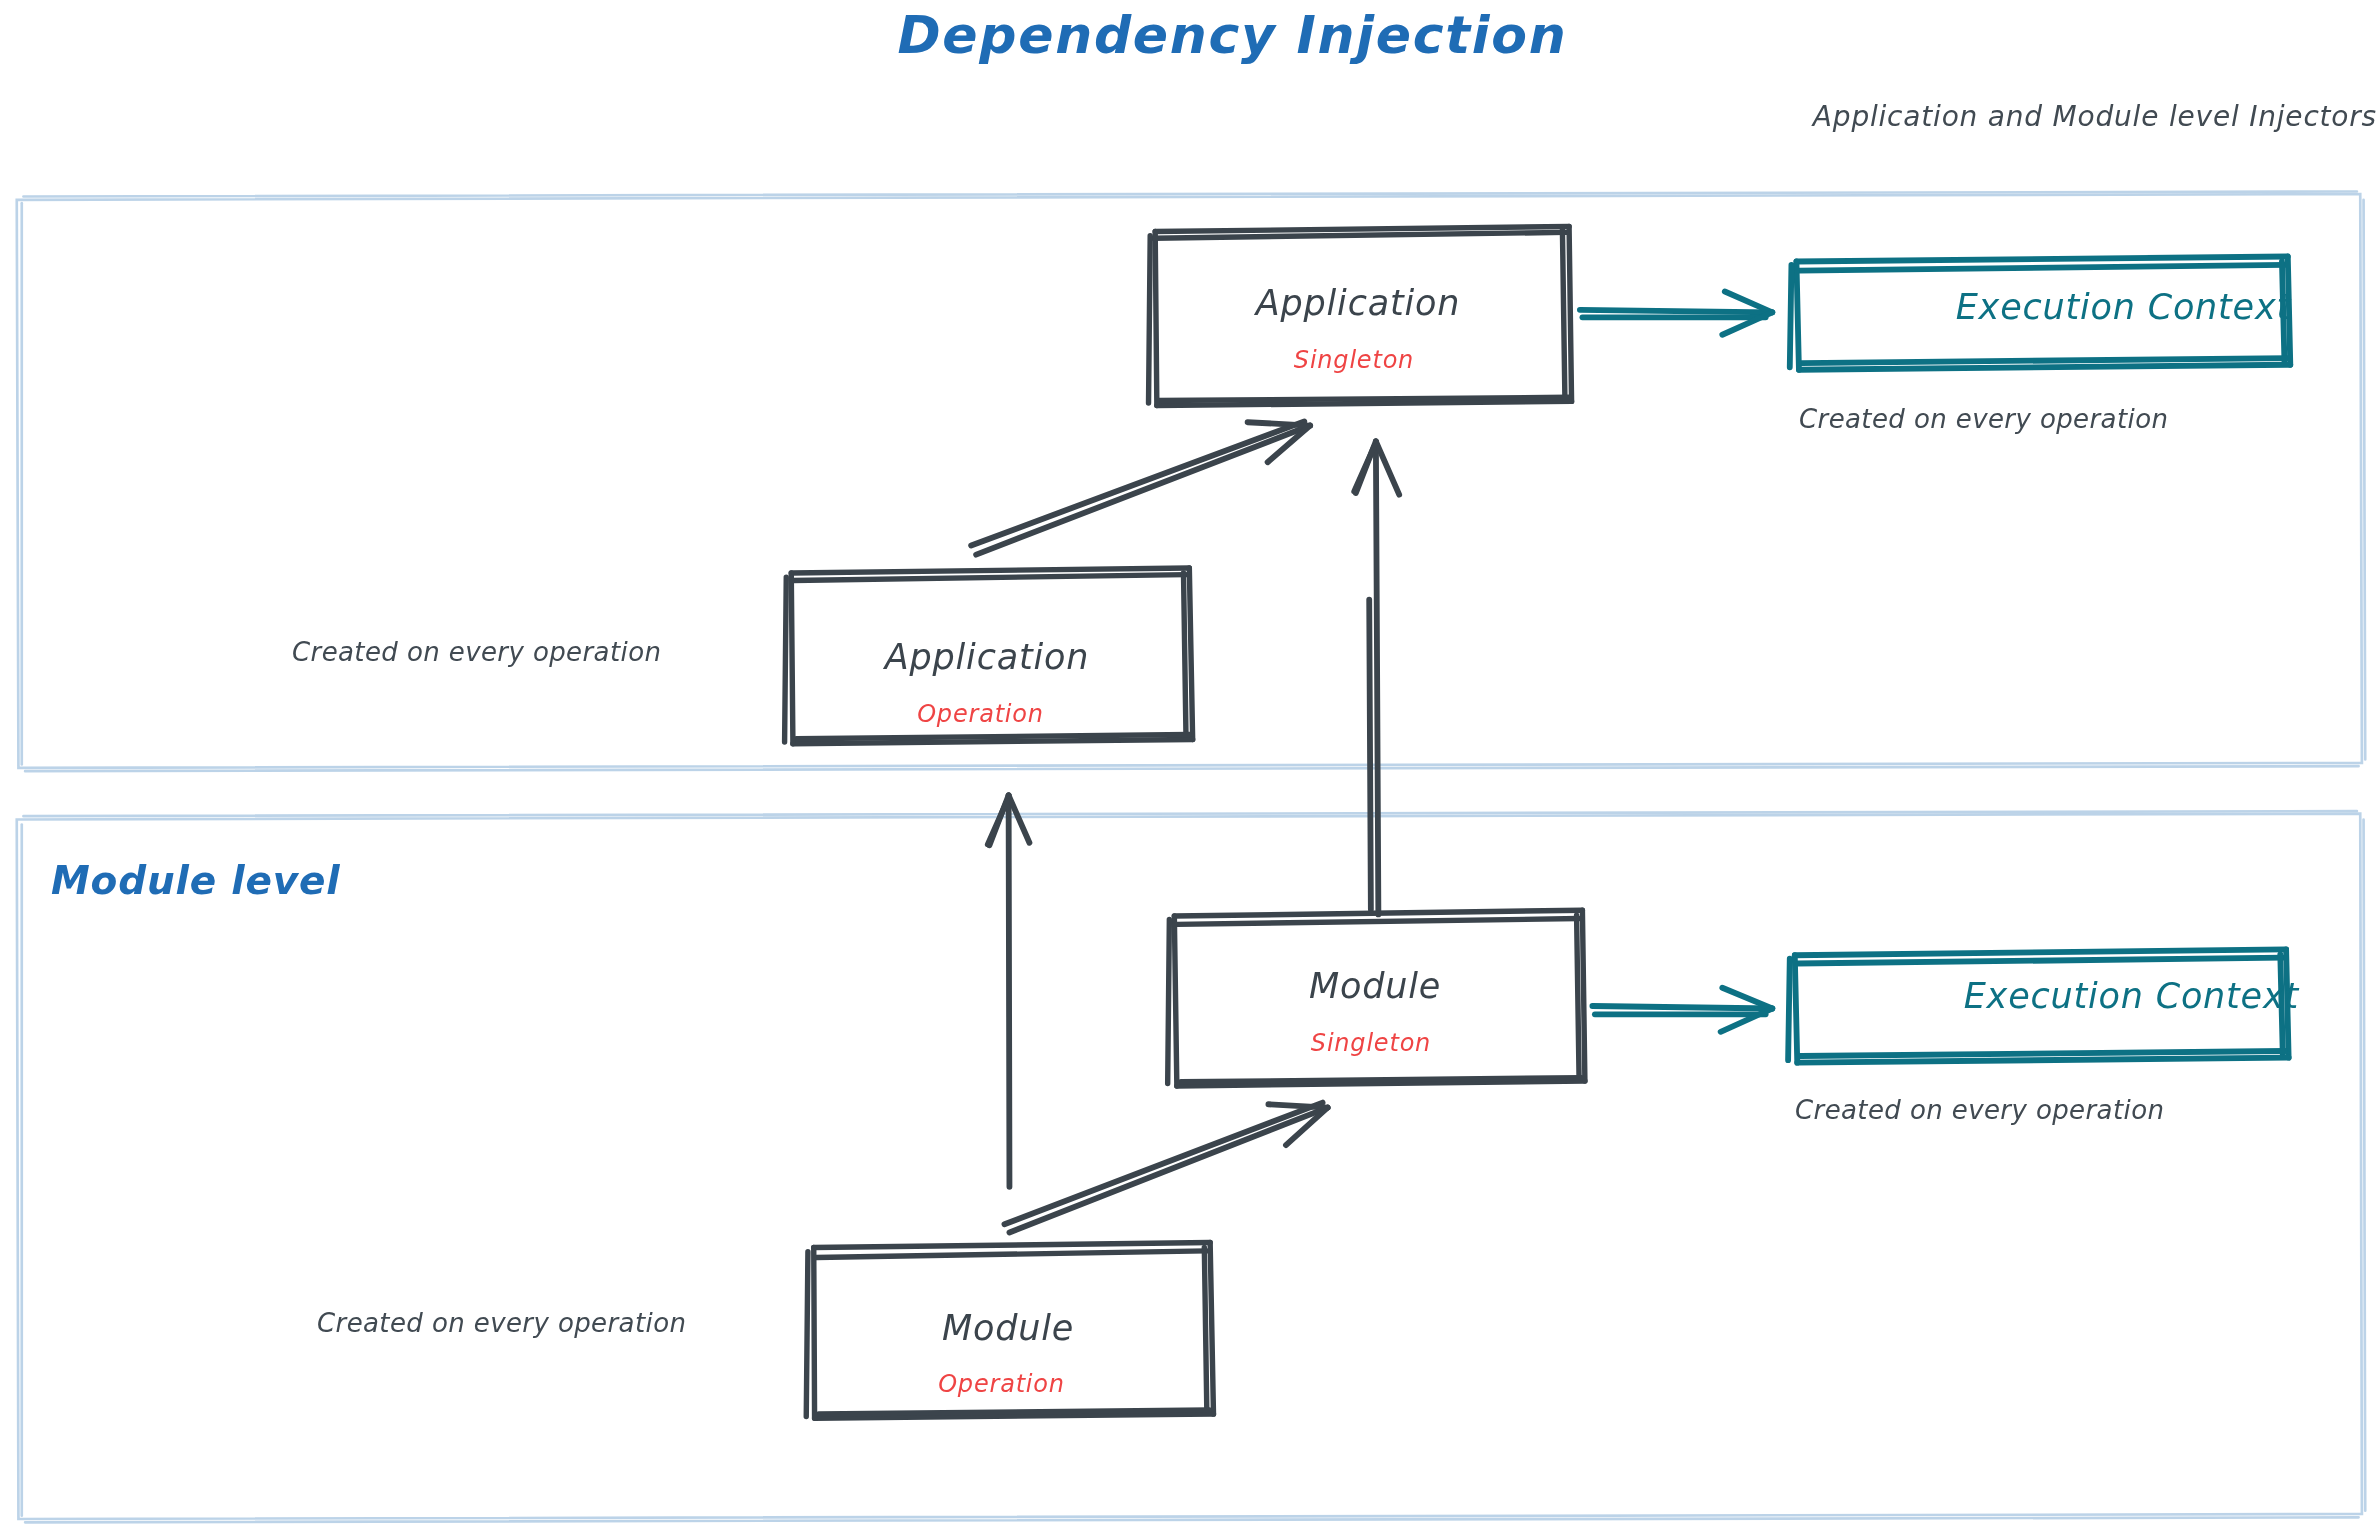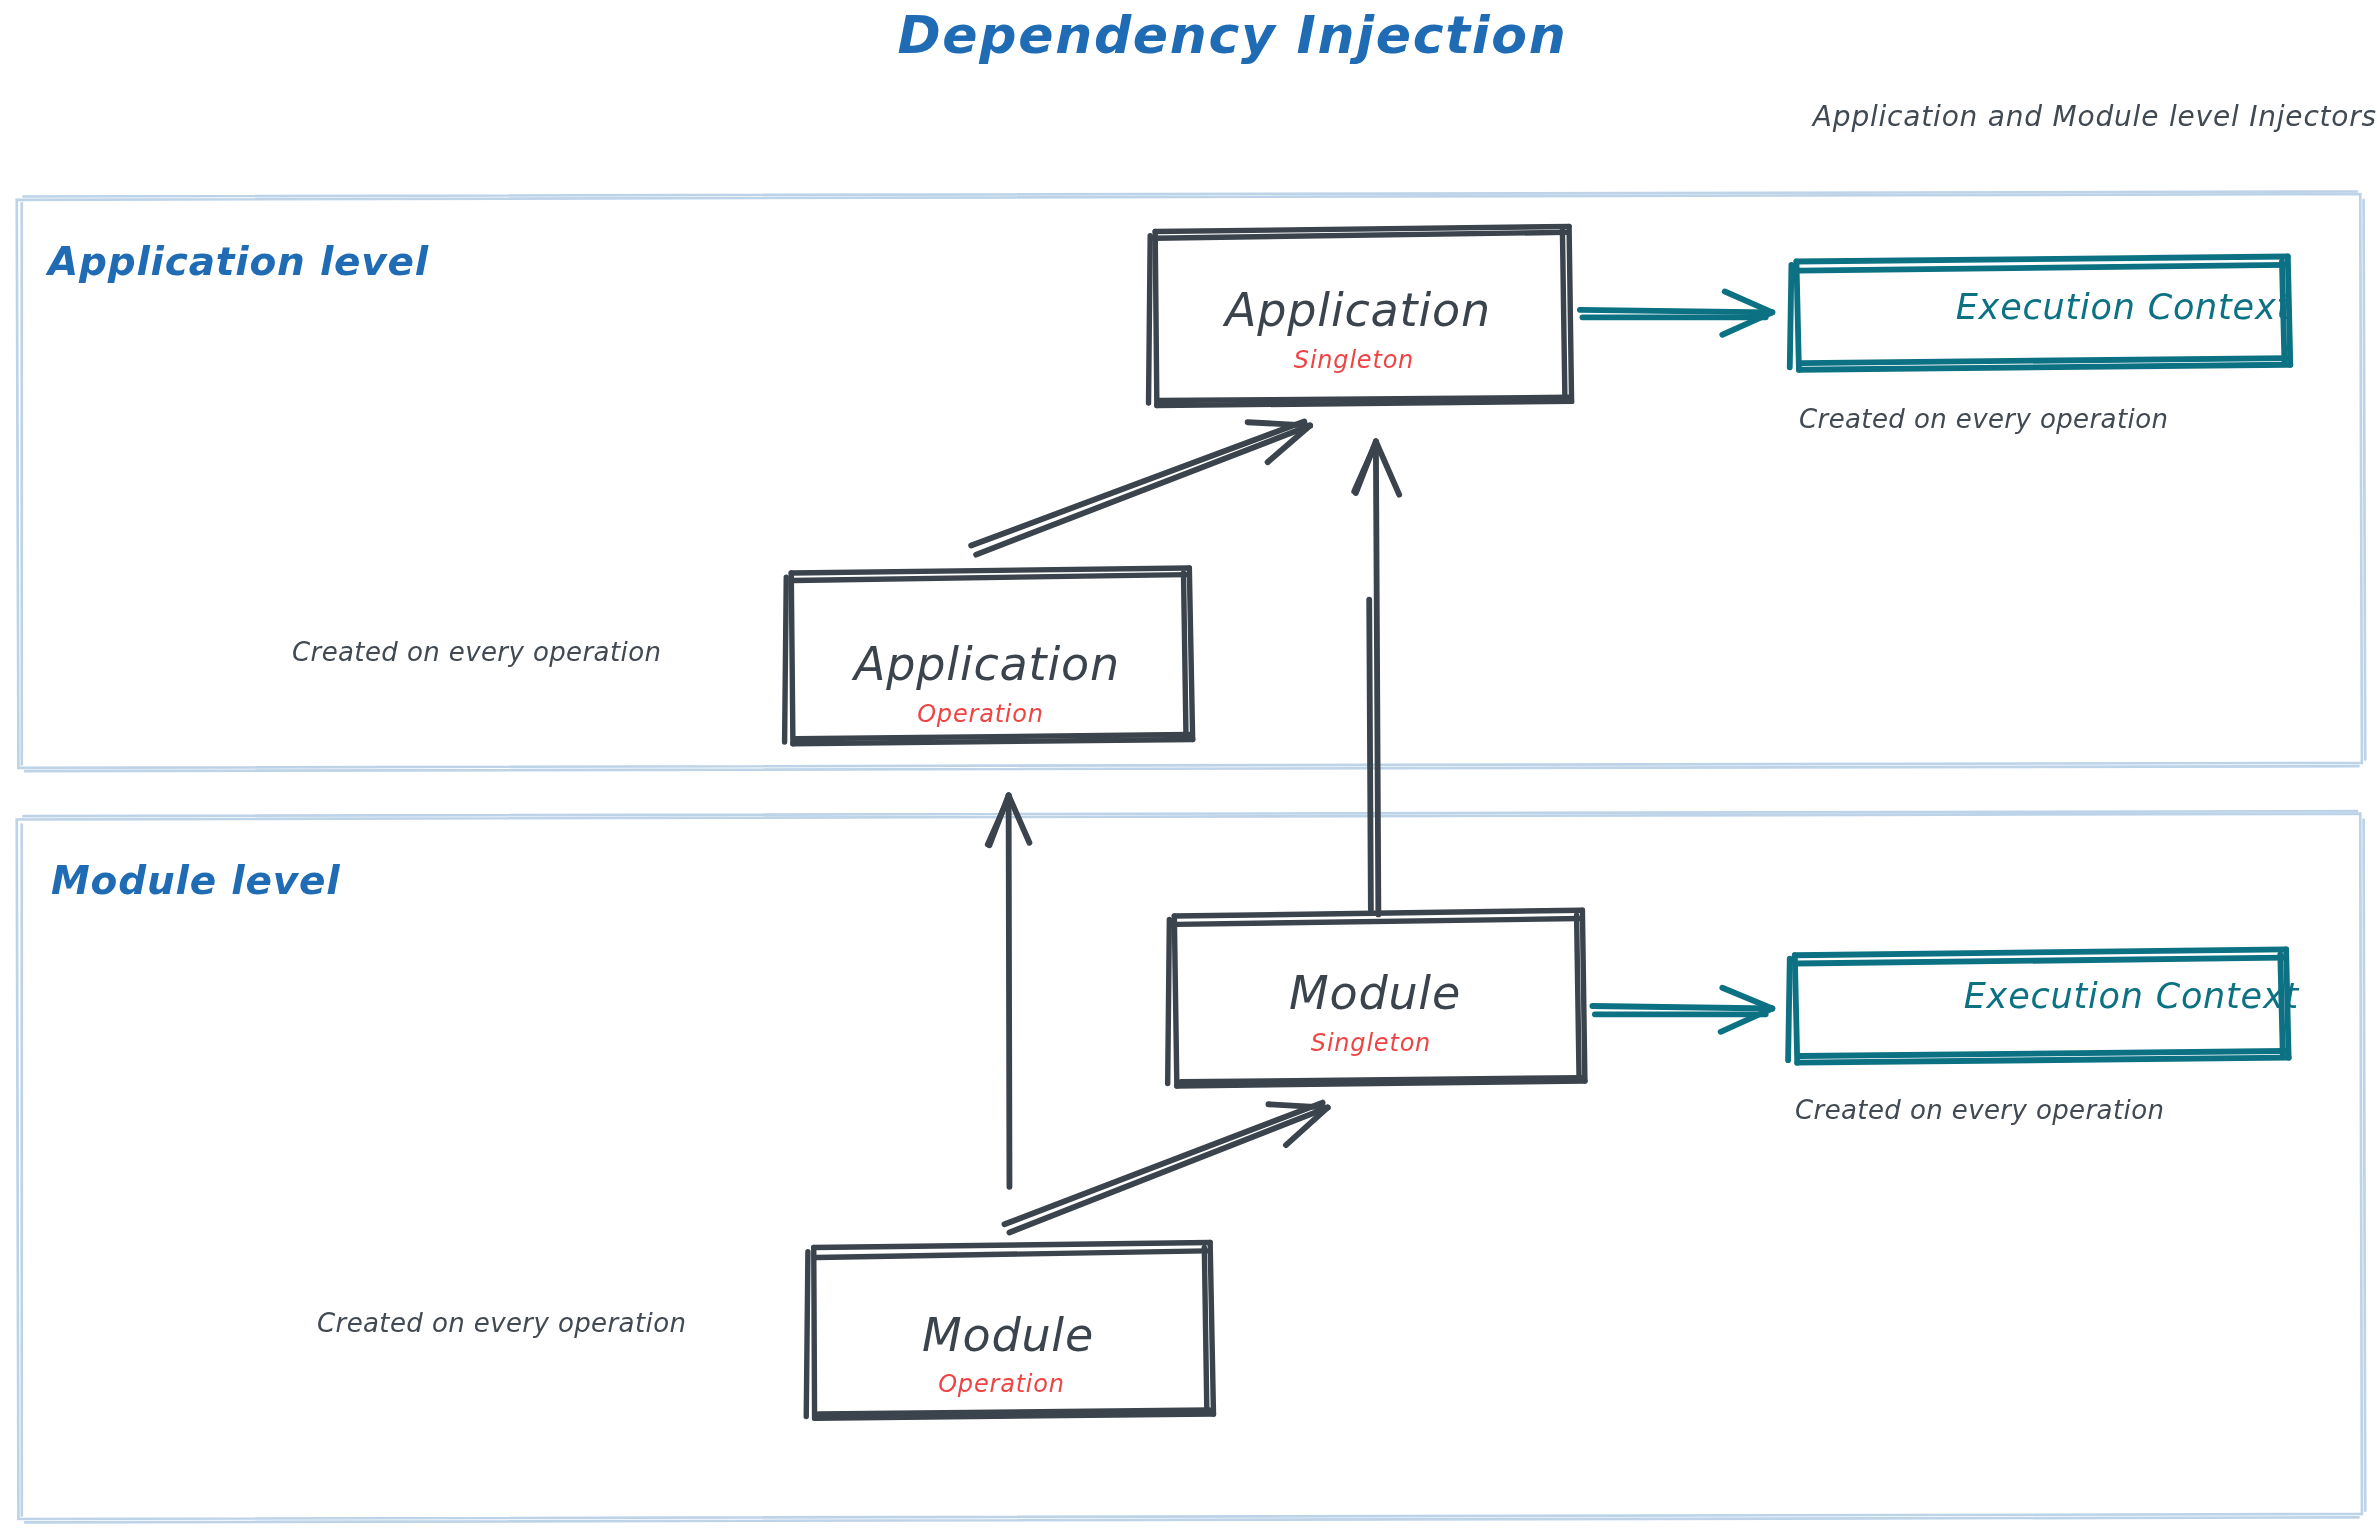--- a/index.html
+++ b/index.html
@@ -251,7 +251,6 @@
 
   </svg>
 
-  <div class="txt lane-label" id="lane-label-application">Application level</div>
 
   <div class="txt lane-label" id="lane-label-module">Module level</div>
 

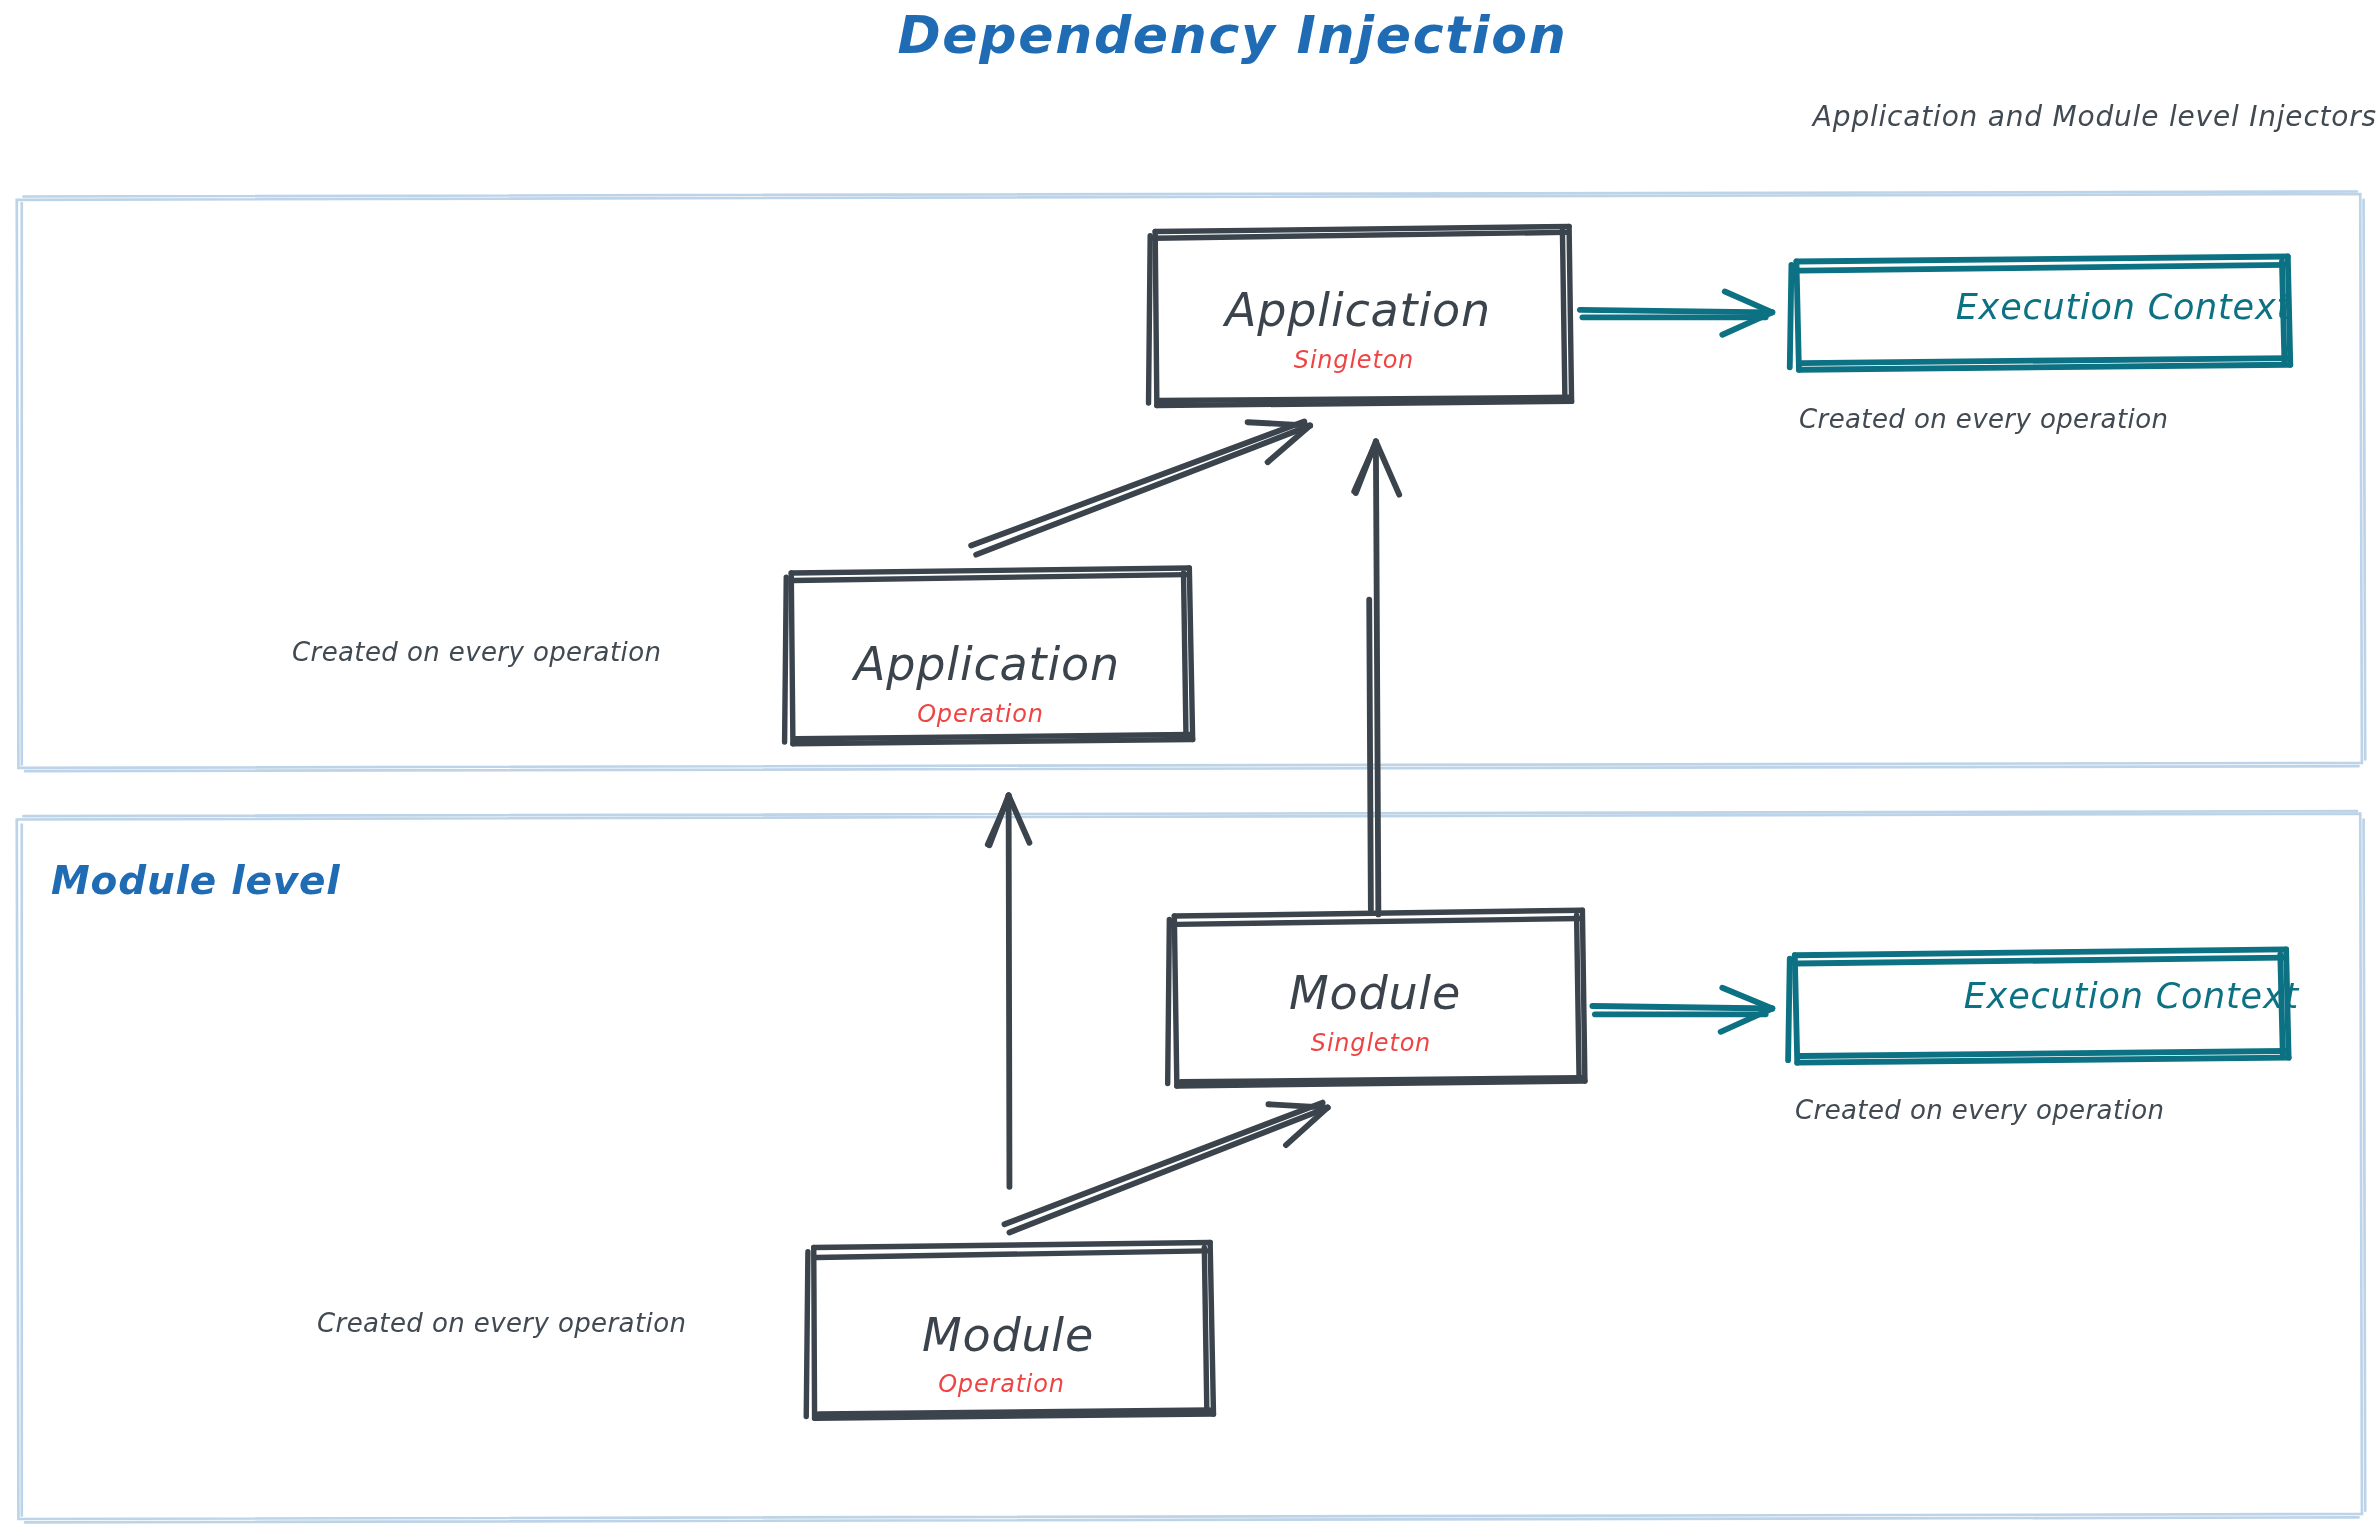--- a/index.html
+++ b/index.html
@@ -70,7 +70,7 @@
 
   
   .node-title {
-    font-size: 46px;
+    font-size: 35px;
     color: #3b444c;
     font-style: italic;
     letter-spacing: 0.8px;

